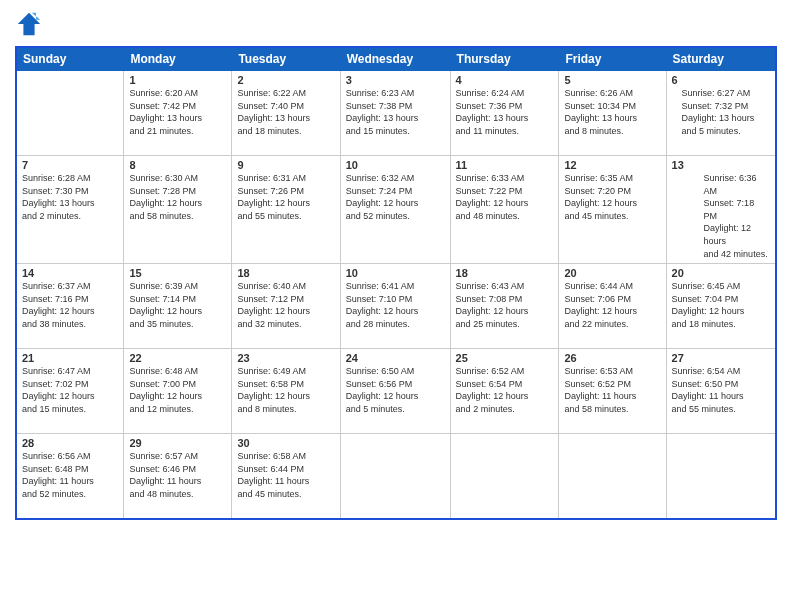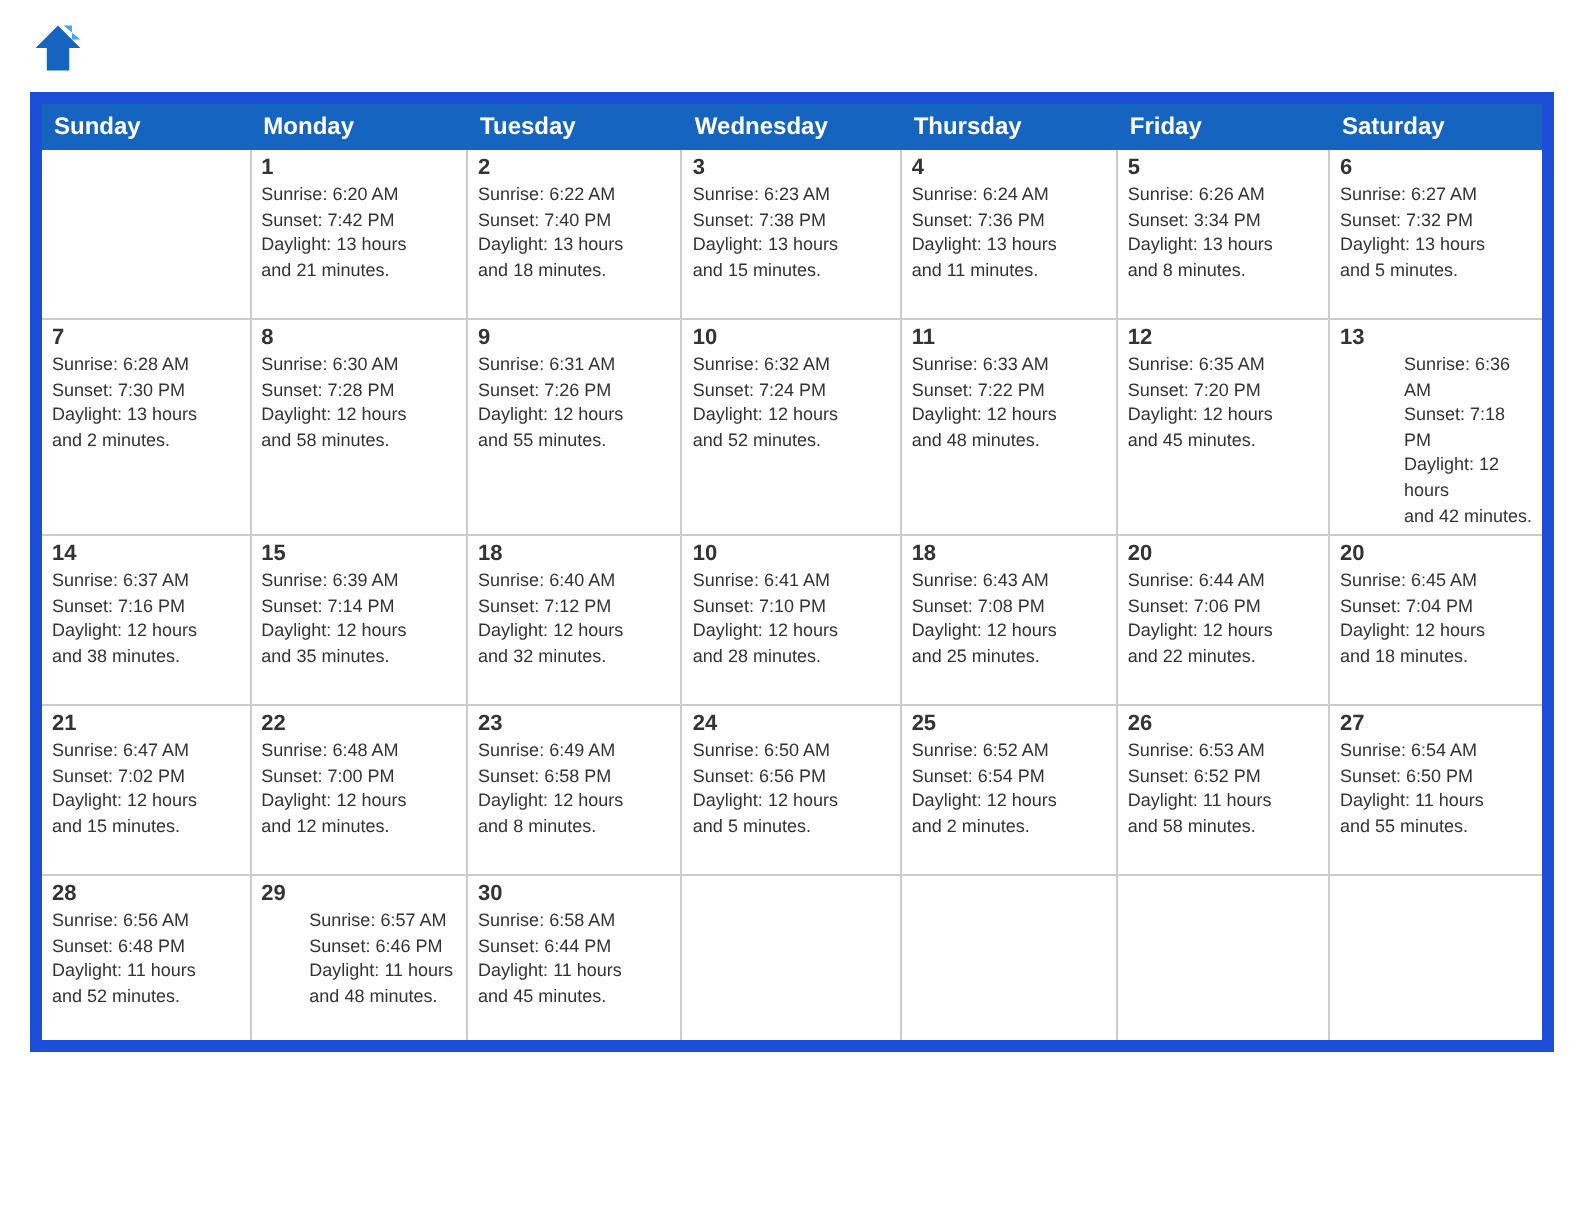--- a/index.html
+++ b/index.html
@@ -55,7 +55,7 @@
     .calendar {
       width: 100%;
       border-collapse: collapse;
-      border: 6px solid #1d4ed8;
+      border: 2px solid #1d4ed8;
     }
     .calendar th {
       background: #1565c0;

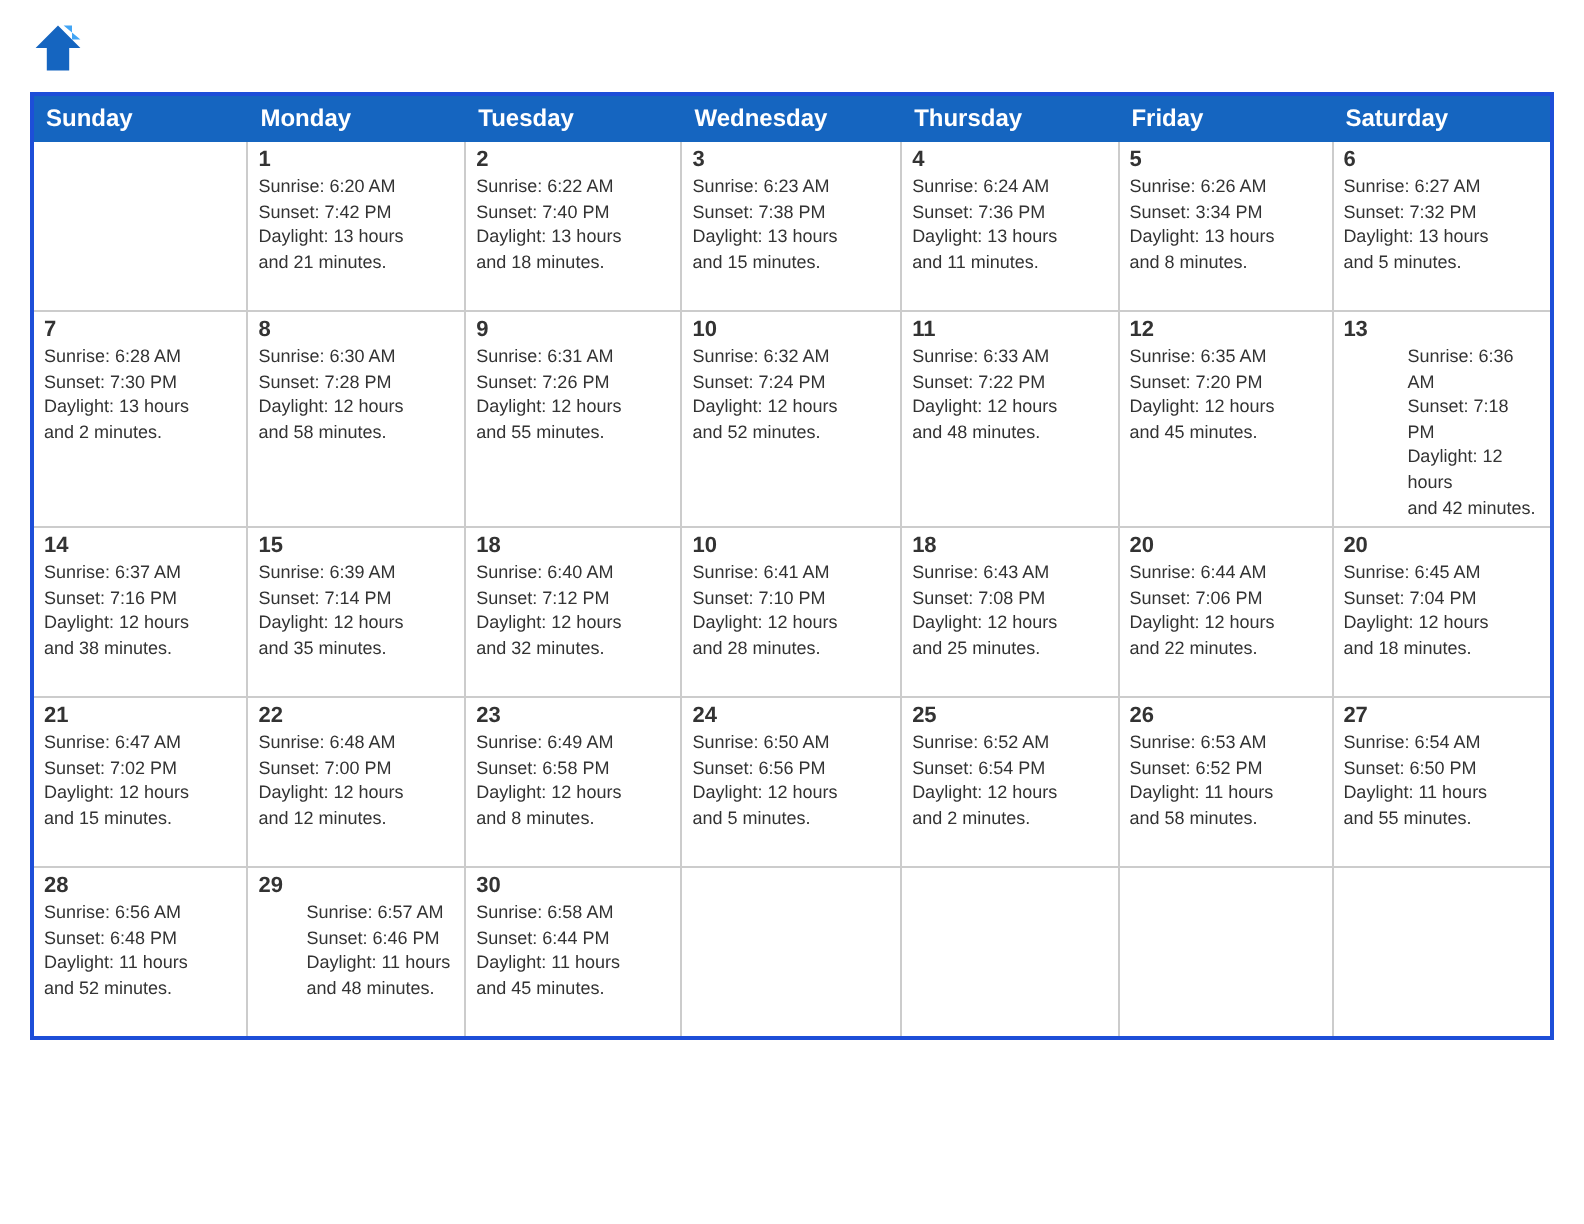--- a/index.html
+++ b/index.html
@@ -159,7 +159,7 @@
           <td>
             <span class="day-num">5</span>
             <div class="day-info" style="white-space: pre-line;">Sunrise: 6:26 AM
-Sunset: 3:34 PM
+Sunset: 10:34 PM
 Daylight: 13 hours
 and 8 minutes.</div>
           </td>

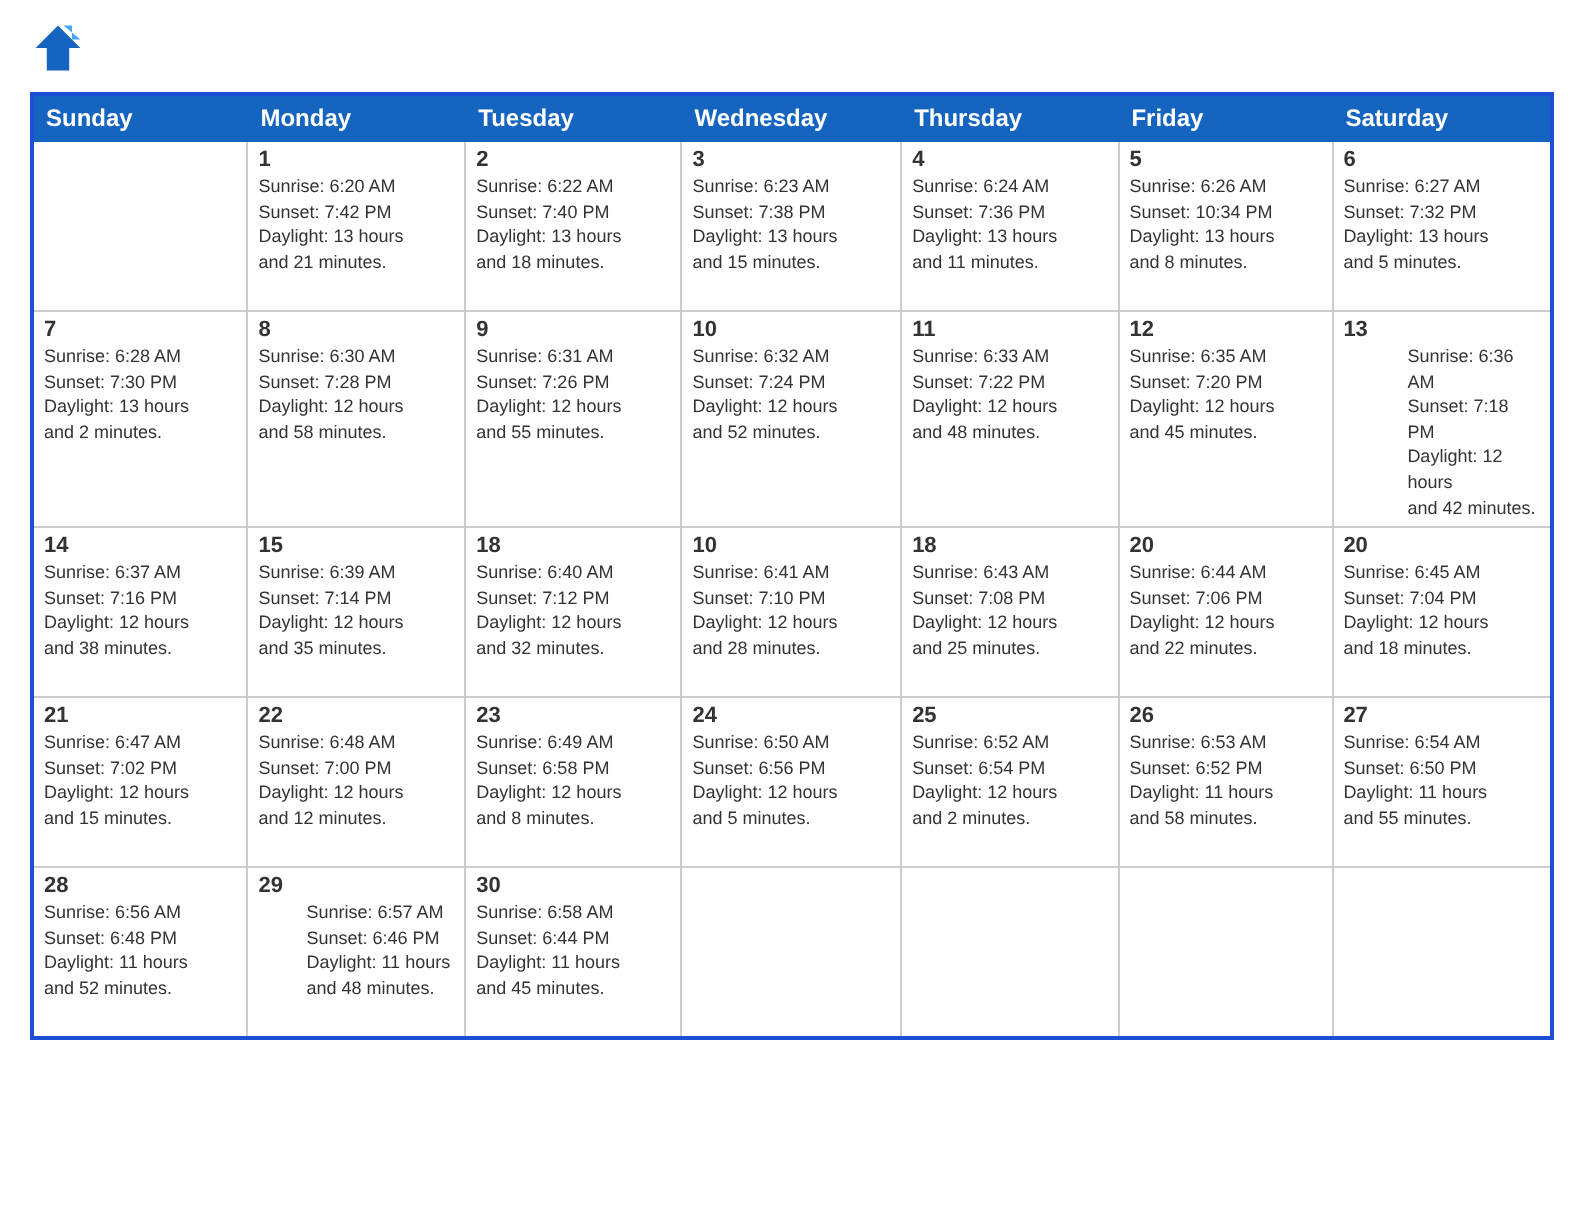--- a/index.html
+++ b/index.html
@@ -165,7 +165,7 @@
           </td>
           <td>
             <span class="day-num">6</span>
-            <div class="day-info" style="white-space: pre-line;">Sunrise: 6:27 AM
+            <div class="day-info" style="white-space: pre-line; margin-left: 10px;">Sunrise: 6:27 AM
 Sunset: 7:32 PM
 Daylight: 13 hours
 and 5 minutes.</div>

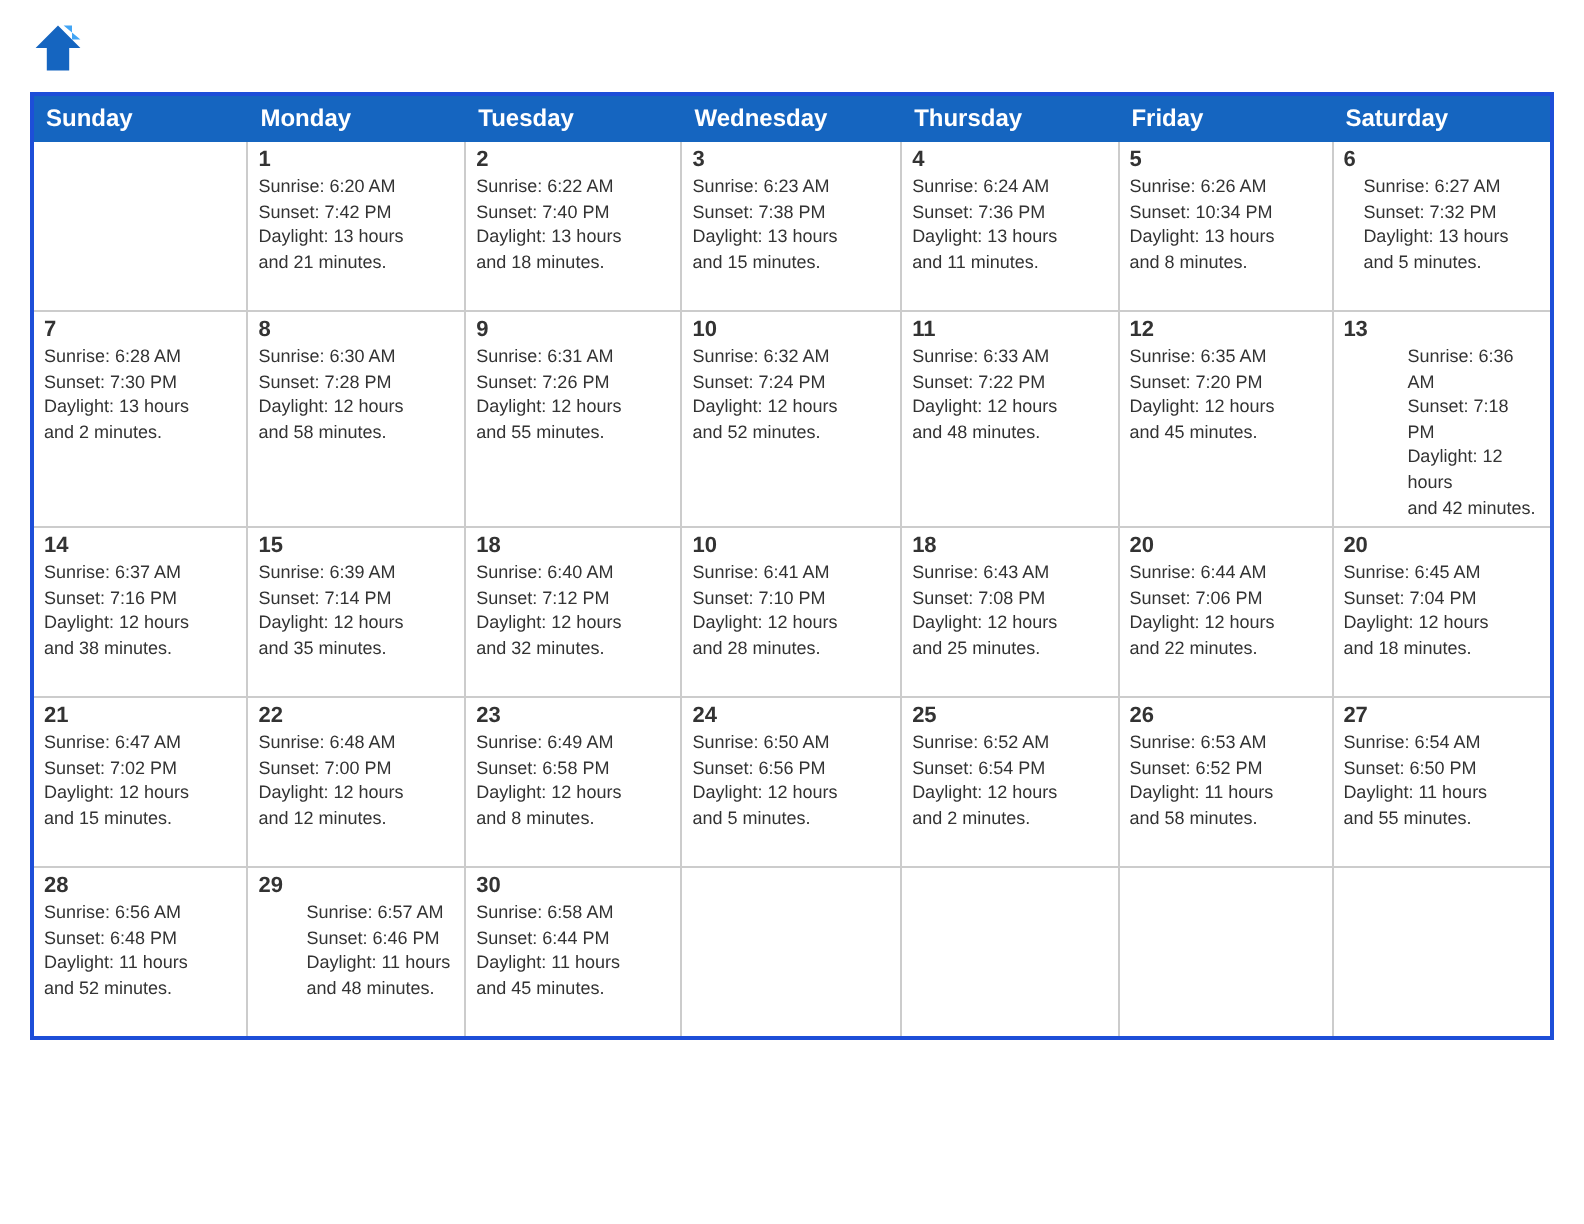--- a/index.html
+++ b/index.html
@@ -334,7 +334,7 @@
           </td>
           <td>
             <span class="day-num">29</span>
-            <div class="day-info" style="white-space: pre-line; margin-left: 24px;">Sunrise: 6:57 AM
+            <div class="day-info" style="white-space: pre-line;">Sunrise: 6:57 AM
 Sunset: 6:46 PM
 Daylight: 11 hours
 and 48 minutes.</div>

